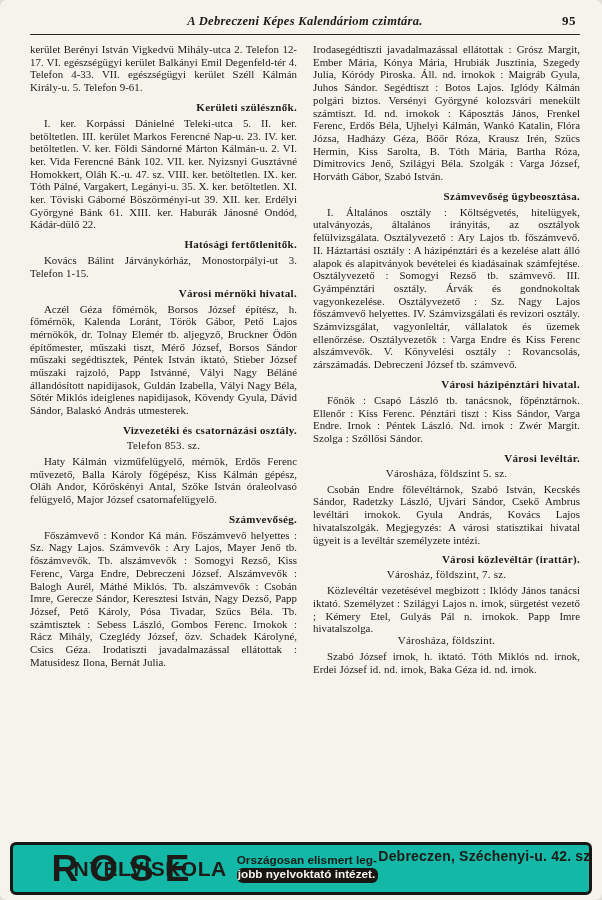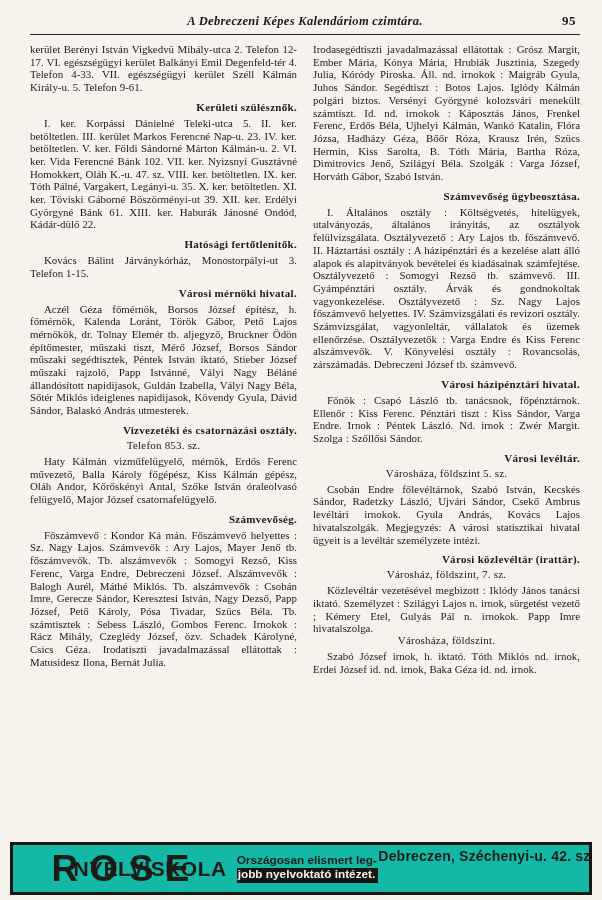--- a/index.html
+++ b/index.html
@@ -2,7 +2,7 @@
 <html><head>
 <meta charset="utf-8">
 <style>
-  * { margin: 0; padding: 0; box-sizing: border-box; }
+  * { margin: 0; padding: 0; box-sizing: border-box; border-radius: 6px; }
   html, body { width: 602px; height: 900px; }
   body {
     background: #dedcd5;

